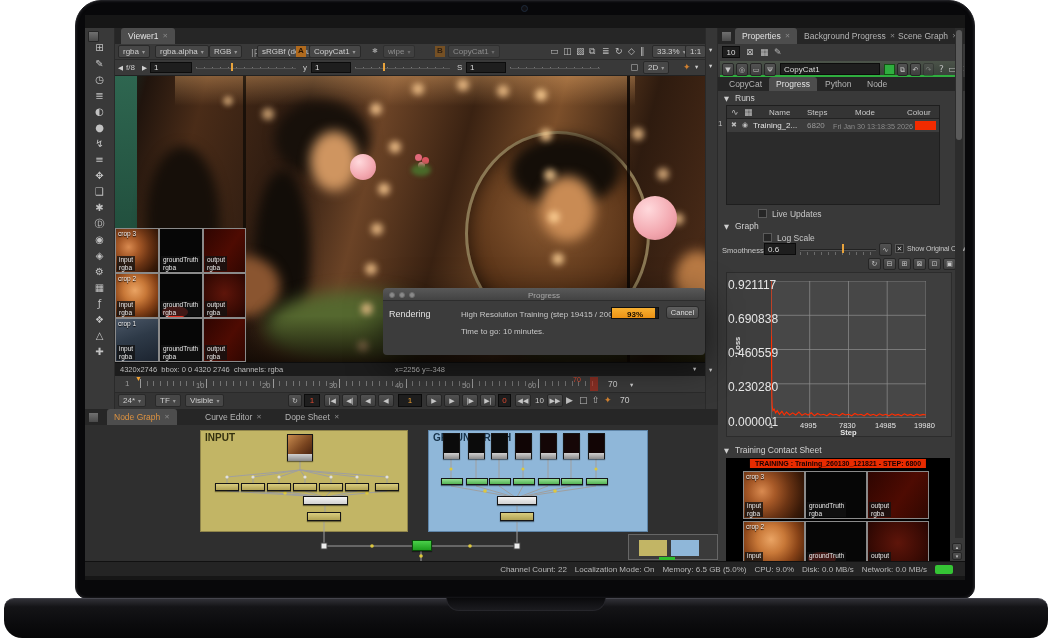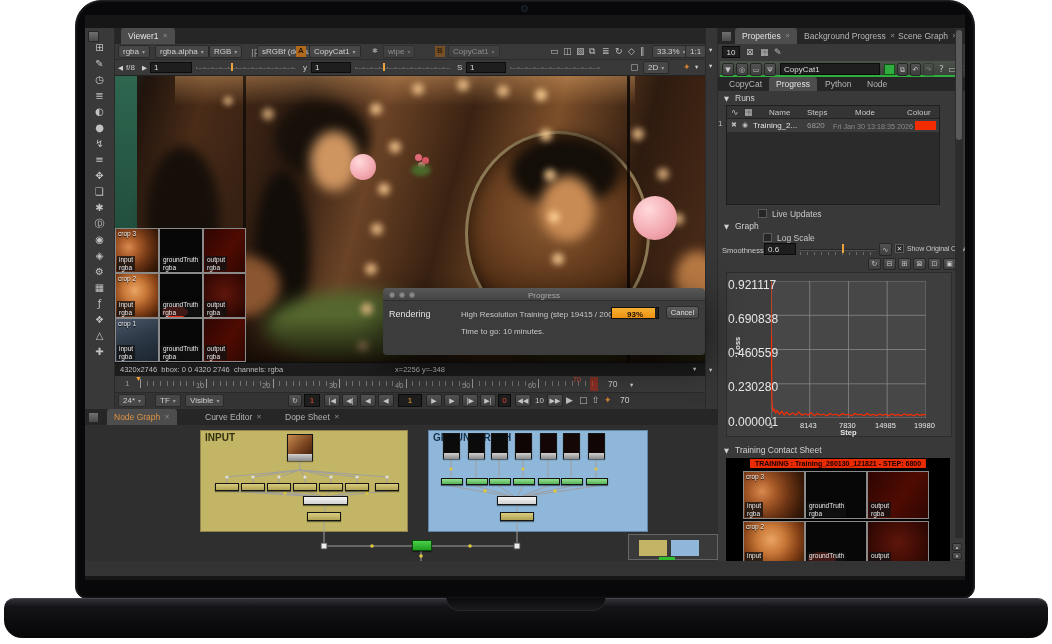--- a/index.html
+++ b/index.html
@@ -512,7 +512,7 @@
     <span class="ylab" style="left:1px;top:107.3px">0.230280</span>
     <span class="ylab" style="left:1px;top:141.5px">0.000001</span>
     <span class="xlab" style="left:42px;top:148px">1</span>
-    <span class="xlab" style="left:73px;top:148px">8143</span>
+    <span class="xlab" style="left:73px;top:148px">4995</span>
     <span class="xlab" style="left:112px;top:148px">7830</span>
     <span class="xlab" style="left:148px;top:148px">14985</span>
     <span class="xlab" style="left:187px;top:148px">19980</span>

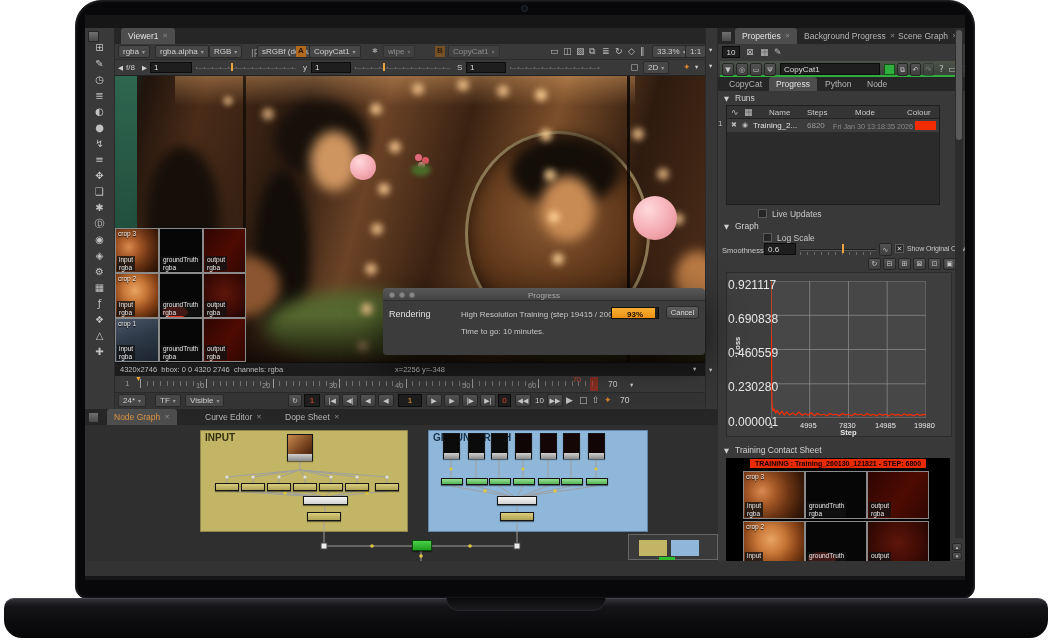--- a/index.html
+++ b/index.html
@@ -396,6 +396,15 @@
     <div class="abs" style="left:30px;top:22px;width:16px;height:3px;background:#2dbd2d"></div>
   </div>
 
+  <div class="abs" style="left:0;top:546px;width:880px;height:15px;background:#242424;border-top:1px solid #111;display:flex;align-items:center;justify-content:flex-end;gap:8px;padding-right:12px">
+    <span style="font-size:8px;color:#b8b8b8">Channel Count: 22</span>
+    <span style="font-size:8px;color:#b8b8b8">Localization Mode: On</span>
+    <span style="font-size:8px;color:#b8b8b8">Memory: 6.5 GB (5.0%)</span>
+    <span style="font-size:8px;color:#b8b8b8">CPU: 9.0%</span>
+    <span style="font-size:8px;color:#b8b8b8">Disk: 0.0 MB/s</span>
+    <span style="font-size:8px;color:#b8b8b8">Network: 0.0 MB/s</span>
+    <span style="width:18px;height:9px;background:#35c435;border-radius:2px"></span>
+  </div>
   <div class="abs" style="left:0;top:561px;width:880px;height:4px;background:#161616"></div>
 
   <div class="abs panelbg" style="left:633px;top:13px;width:247px;height:533px"></div>

